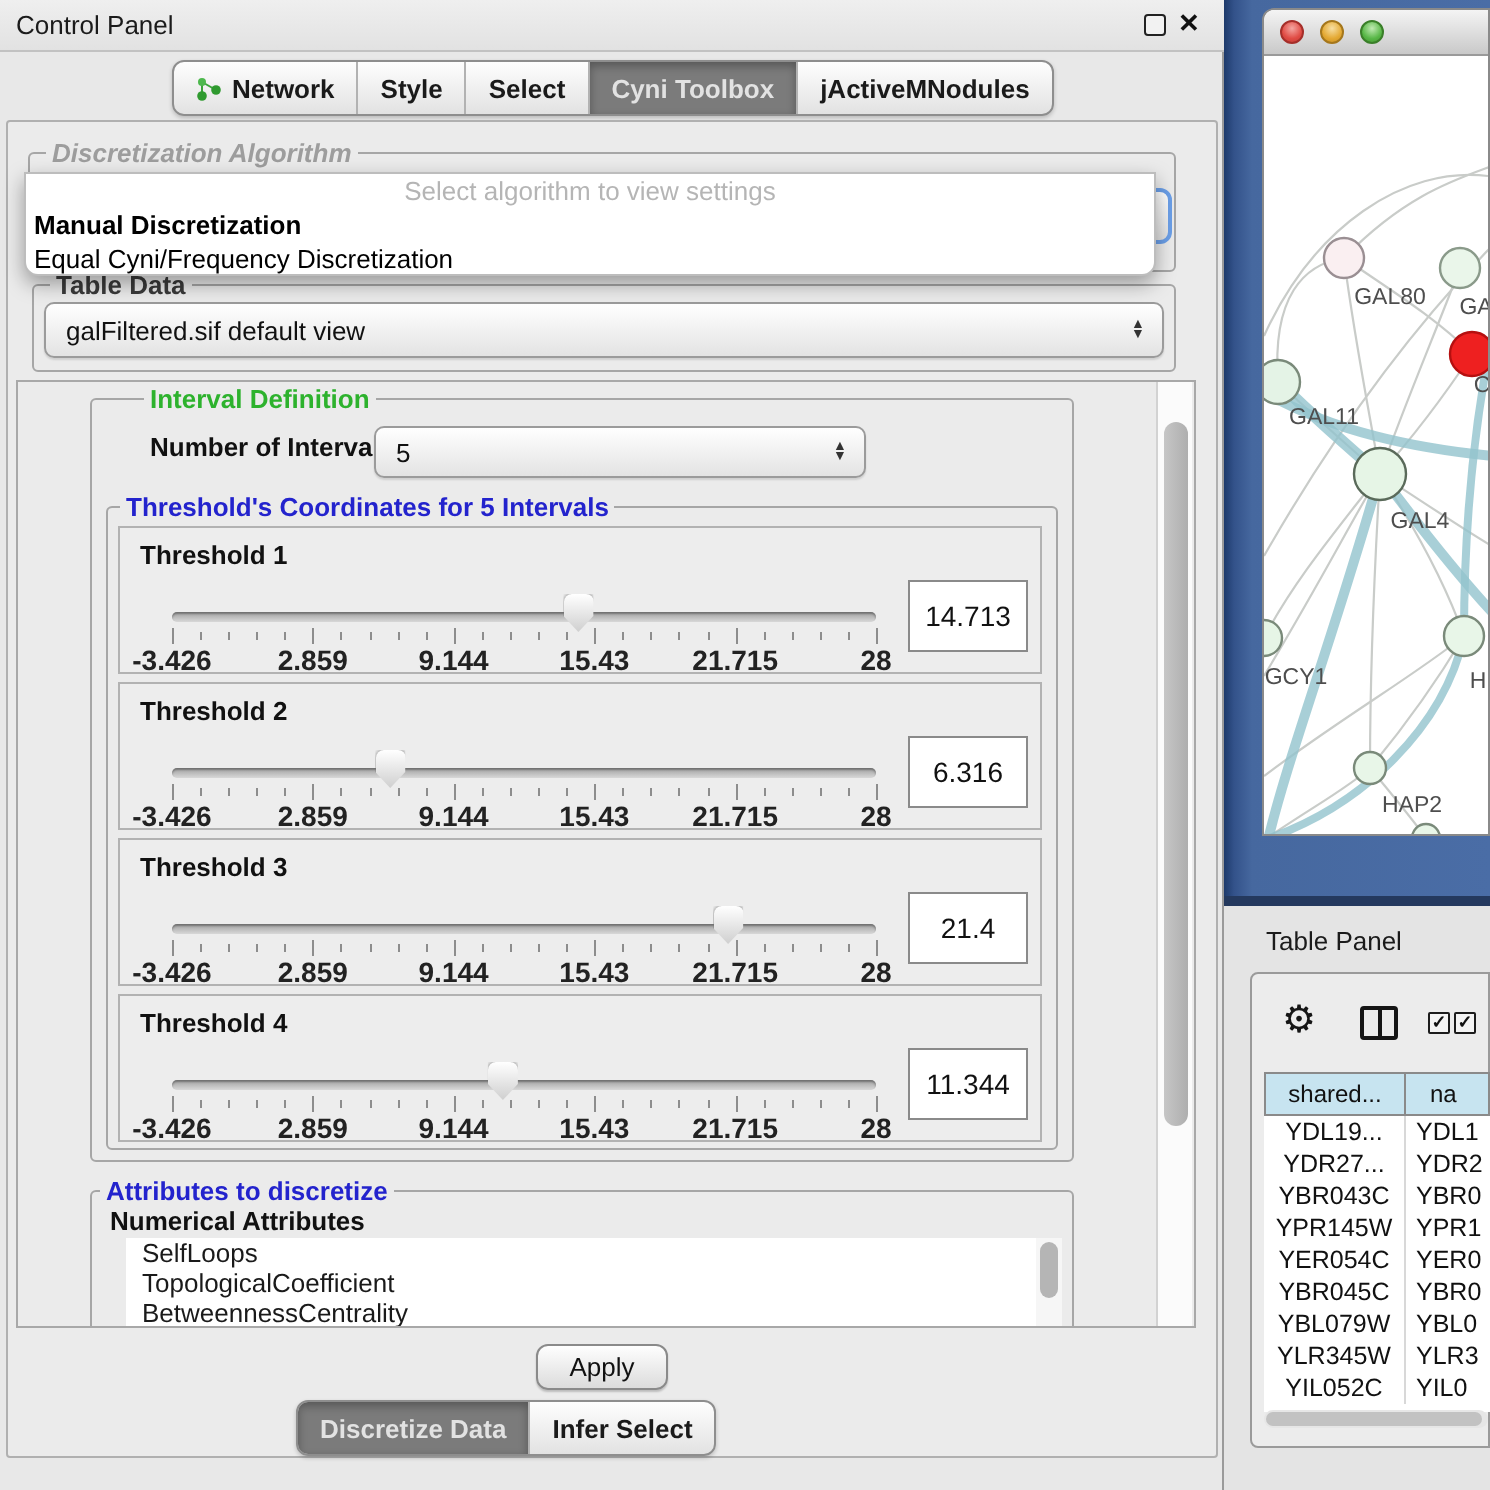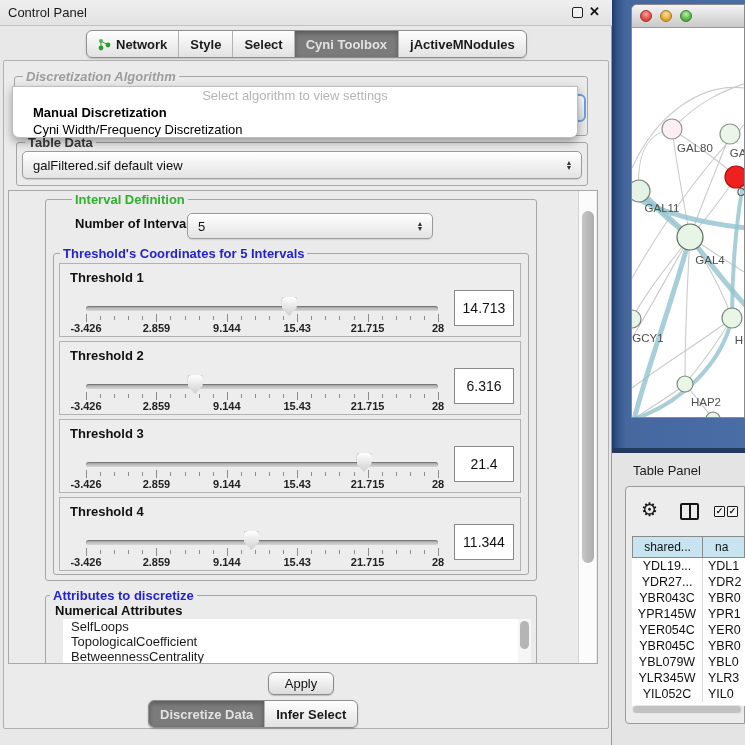--- a/index.html
+++ b/index.html
@@ -47,7 +47,7 @@
   #popup{left:12px;top:86px;width:566px;height:52px;background:#fff;border:1px solid #bdbdbd;
     border-radius:0 0 7px 7px;box-shadow:0 4px 10px rgba(0,0,0,.35);z-index:50;padding-top:1px;}
   #popup .hint{text-align:center;font-size:13px;color:#b5b5b5;height:16px;line-height:16px;}
-  #popup .opt{font-size:13px;color:#000;height:17px;line-height:17px;padding-left:20px;white-space:nowrap;}
+  #popup .opt{font-size:13px;color:#000;height:17px;line-height:17px;padding-left:4px;white-space:nowrap;}
   #popup .opt.bold{font-weight:bold;}
 
   #scrollarea{left:8px;top:190px;width:590px;height:474px;border:1px solid #a8a8a8;background:#ebebeb;overflow:hidden;position:absolute;}

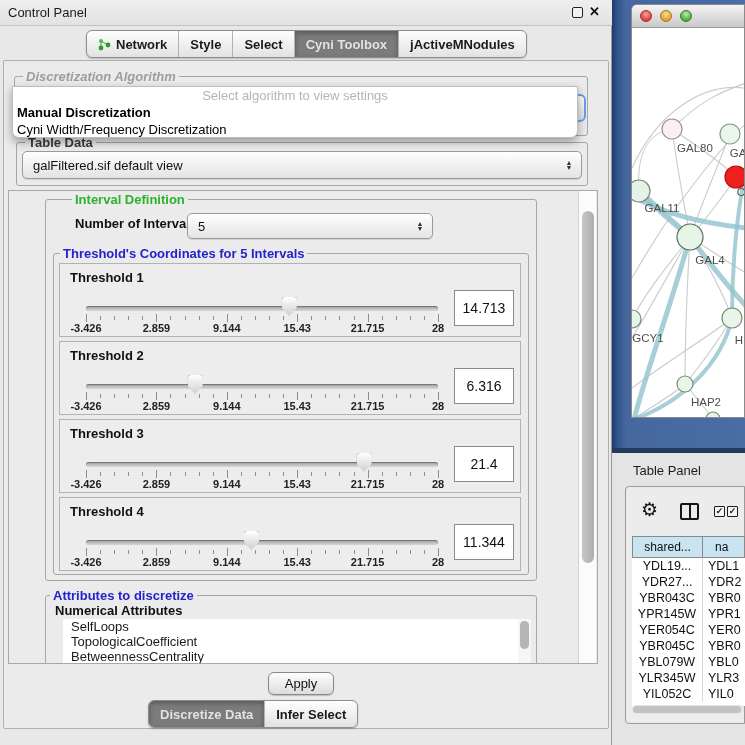--- a/index.html
+++ b/index.html
@@ -396,7 +396,7 @@
     <div class="hint">Select algorithm to view settings</div>
     <div id="popup-options">
         <div class="opt bold">Manual Discretization</div>
-        <div class="opt">Cyni Width/Frequency Discretization</div>
+        <div class="opt">Equal Cyni/Frequency Discretization</div>
       </div>
   </div>
 </div>

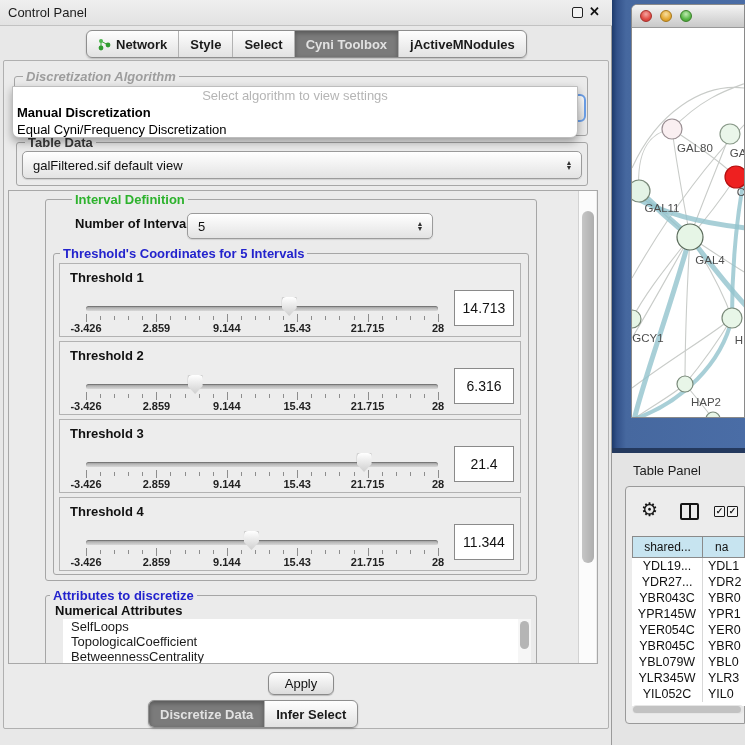--- a/index.html
+++ b/index.html
@@ -73,7 +73,7 @@
   .tick{position:absolute;width:1px;background:#8d8d8d;}
   .tick.minor{top:52px;height:4px;}
   .tick.major{top:50px;height:8px;}
-  .ticklab{position:absolute;top:58px;transform:translateX(-50%);font-size:11px;font-weight:bold;color:#222;white-space:nowrap;}
+  .ticklab{position:absolute;top:58px;transform:translateX(-50%);font-size:14px;font-weight:bold;color:#222;white-space:nowrap;}
   .th-value{position:absolute;right:6px;top:26px;width:60px;height:36px;background:#fff;border:1px solid #8a8a8a;
     font-size:14px;color:#111;text-align:center;line-height:34px;}
 

